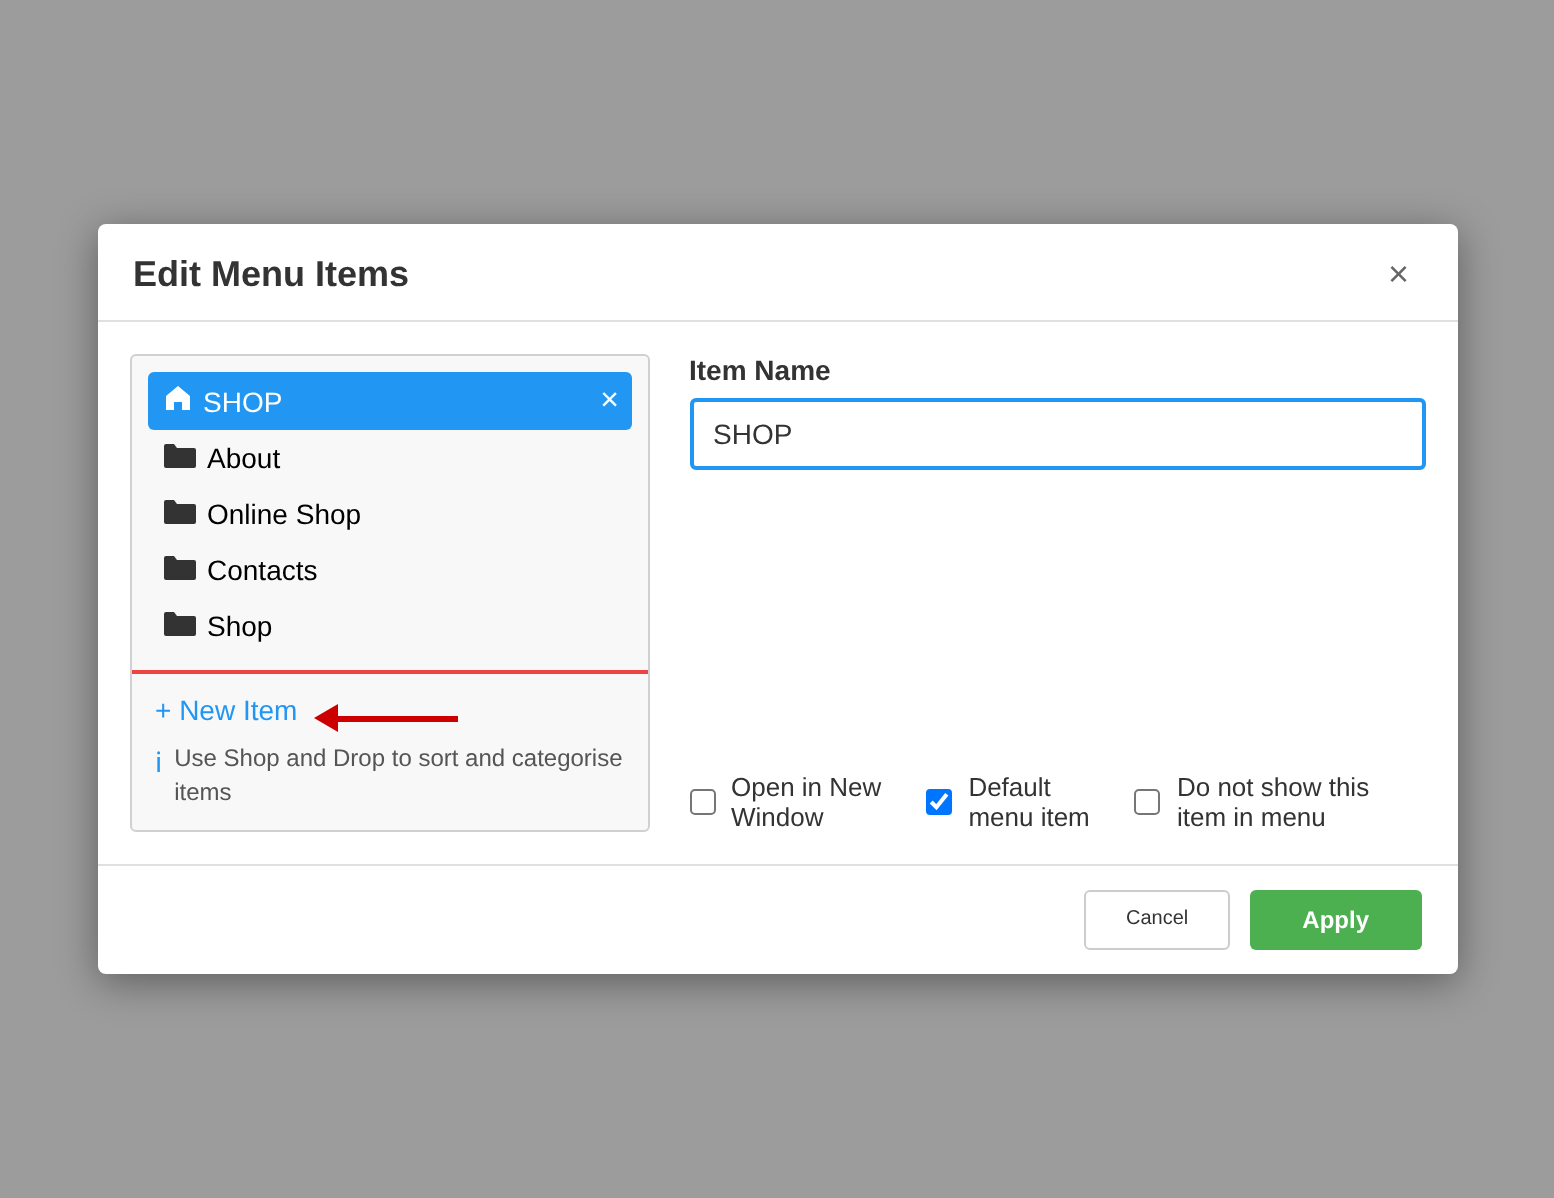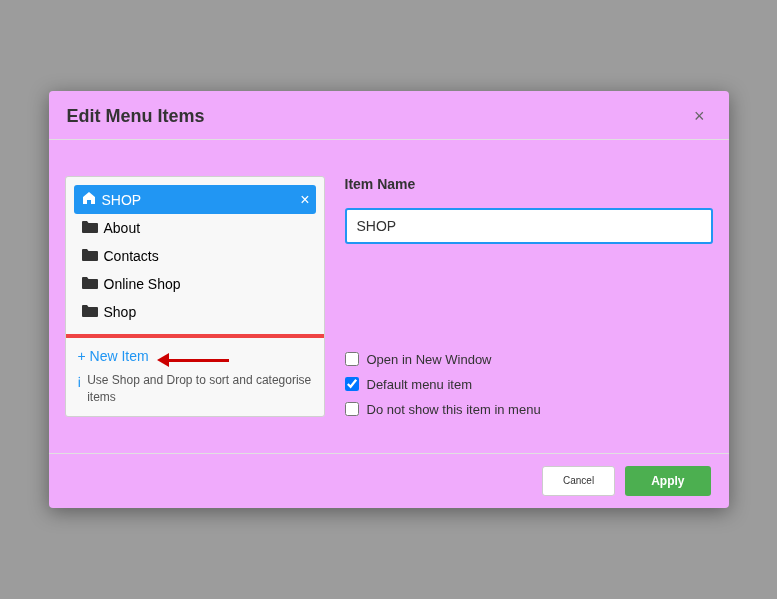--- a/index.html
+++ b/index.html
@@ -34,7 +34,7 @@
 
     
     .modal {
-      background: #f0abfc;
+      background: #ffffff;
       border-radius: 4px;
       box-shadow: 0 4px 20px rgba(0,0,0,0.4);
       width: 680px;
@@ -42,7 +42,6 @@
       display: flex;
       flex-direction: column;
       position: relative;
-      gap: 20px;
     }
 
     

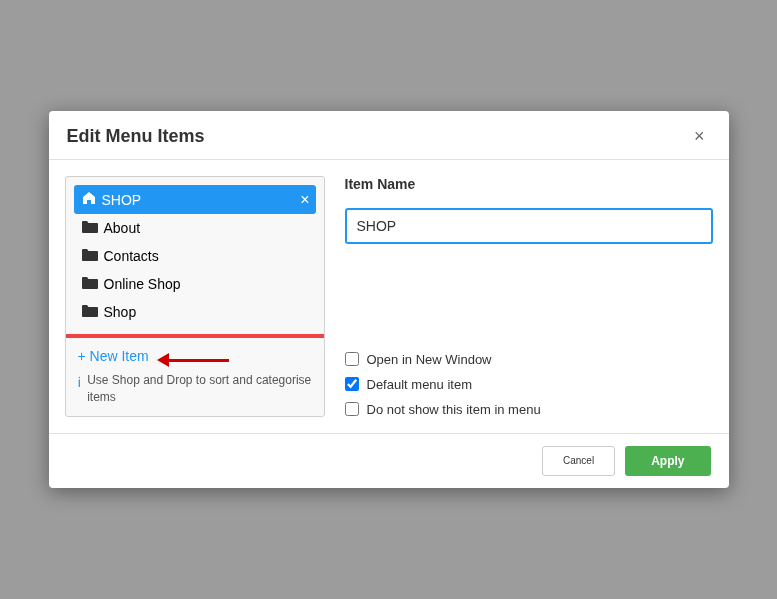--- a/index.html
+++ b/index.html
@@ -211,7 +211,7 @@
       font-size: 14px;
       font-weight: bold;
       color: #333;
-      margin-bottom: 16px;
+      margin-bottom: 6px;
     }
 
     .item-name-input {

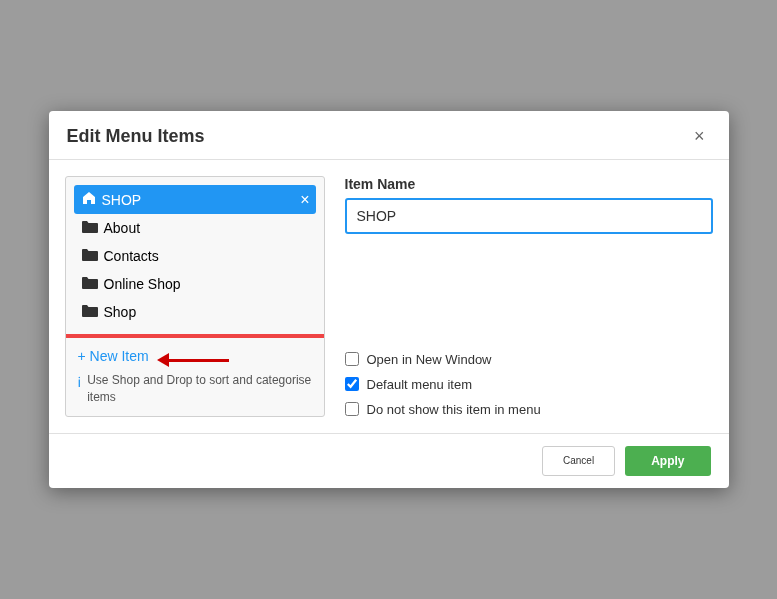--- a/index.html
+++ b/index.html
@@ -324,7 +324,7 @@
                 <path d="M0 2 Q0 1 1 1 L5 1 L6.5 3 L15 3 Q16 3 16 4 L16 12 Q16 13 15 13 L1 13 Q0 13 0 12 Z"></path>
               </svg>
             </span>
-            <span class="menu-item-label">Contacts</span>
+            <span class="menu-item-label">Online Shop</span>
           </div>
 
           <div class="menu-item">
@@ -333,7 +333,7 @@
                 <path d="M0 2 Q0 1 1 1 L5 1 L6.5 3 L15 3 Q16 3 16 4 L16 12 Q16 13 15 13 L1 13 Q0 13 0 12 Z"></path>
               </svg>
             </span>
-            <span class="menu-item-label">Online Shop</span>
+            <span class="menu-item-label">Contacts</span>
           </div>
 
           <div class="menu-item">

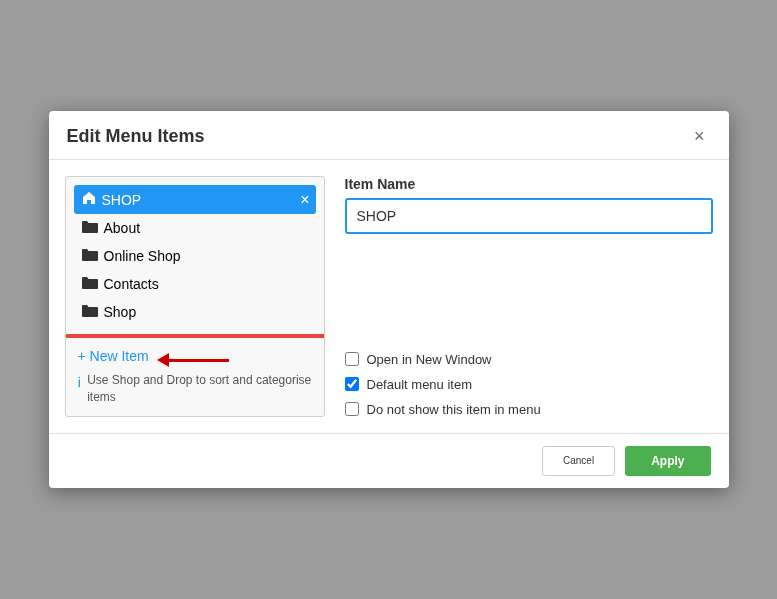--- a/index.html
+++ b/index.html
@@ -141,7 +141,7 @@
     
     .menu-list-footer {
       padding: 10px 12px;
-      border-top: 4px solid #ef4444;
+      border-top: 2px solid #ef4444;
     }
 
     .new-item-btn {

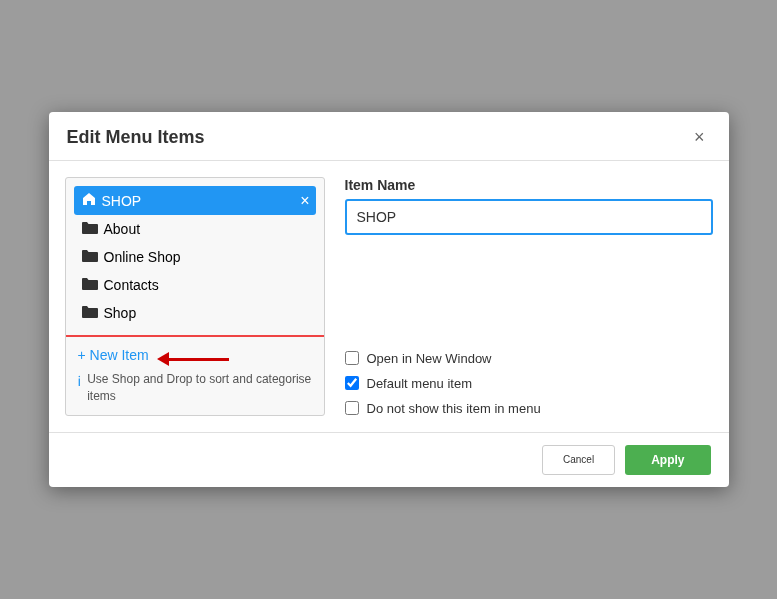--- a/index.html
+++ b/index.html
@@ -227,7 +227,7 @@
     .checkboxes-section {
       margin-top: auto;
       display: flex;
-      flex-direction: column;
+      flex-direction: row;
       gap: 10px;
     }
 

